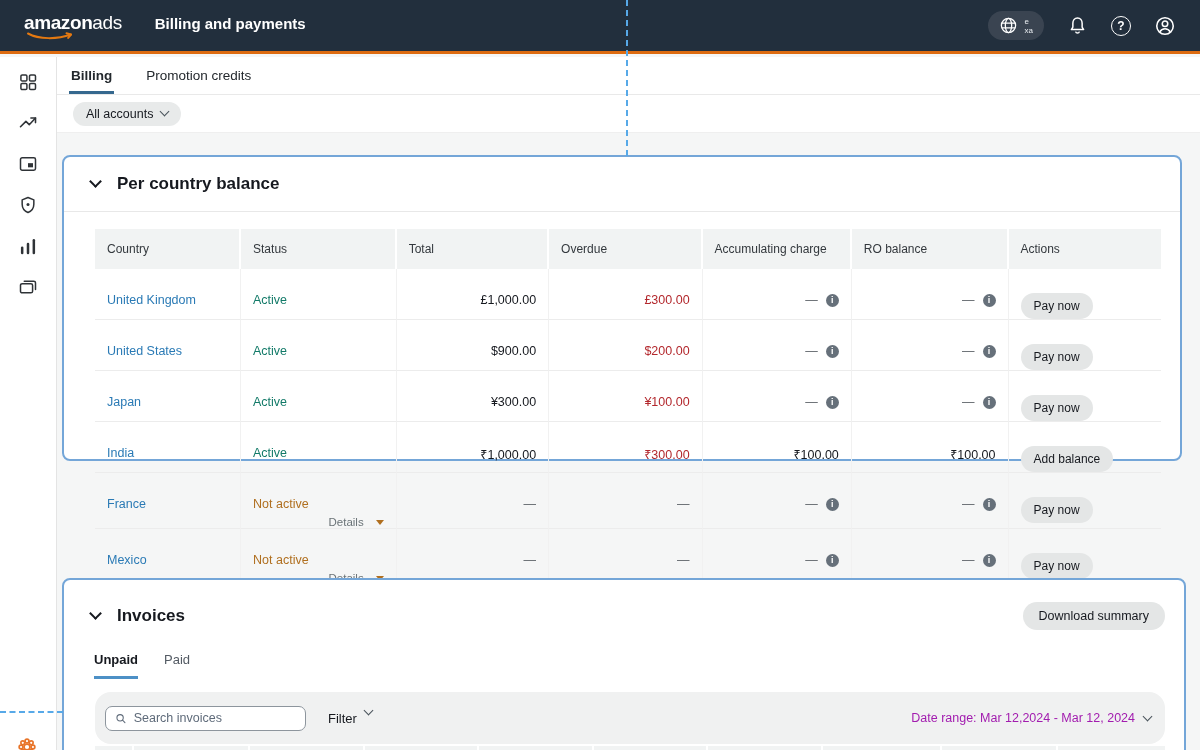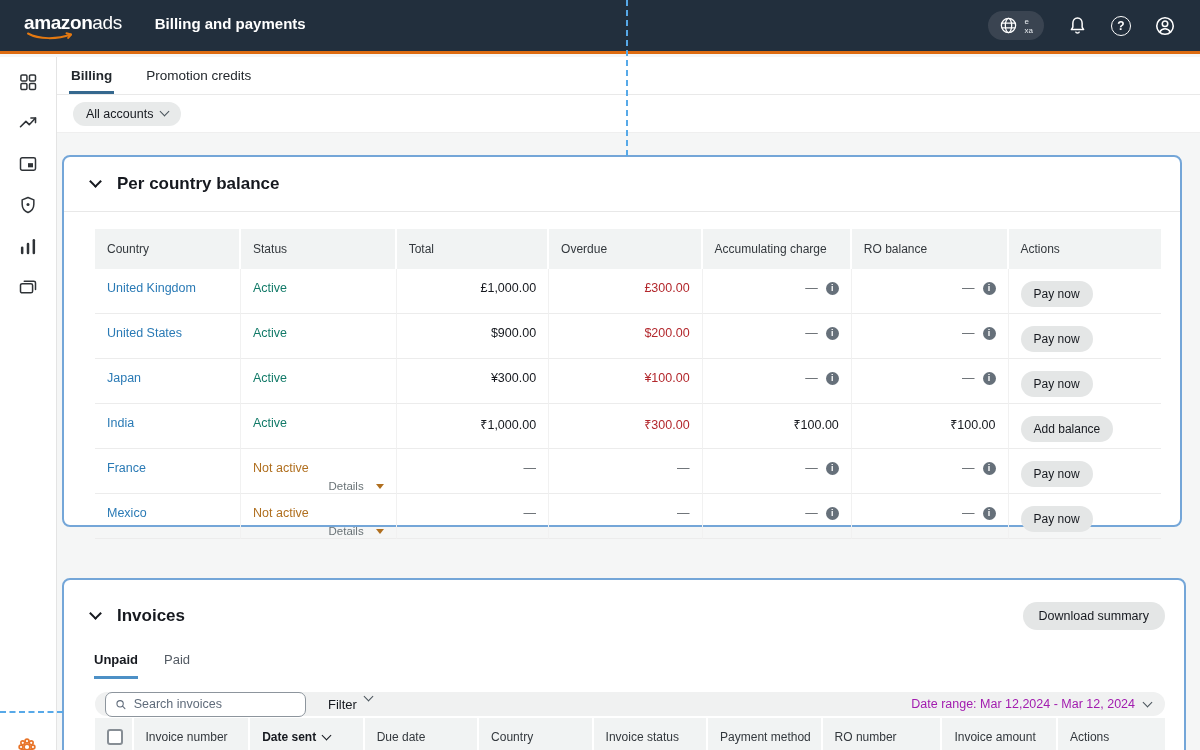--- a/index.html
+++ b/index.html
@@ -52,7 +52,7 @@
 
   
   .card{ background:#fff; border:2px solid #74a6d8; position:absolute; }
-  .card1{ left:5px; top:98px; width:1120px; height:372px; border-radius:8px; }
+  .card1{ left:5px; top:98px; width:1120px; height:306px; border-radius:8px; }
   .card2{ left:5px; top:521px; width:1124px; height:260px; border-radius:8px 8px 0 0; }
 
   .sec-head{ display:flex; align-items:center; gap:17px; padding-left:27px; height:55px;

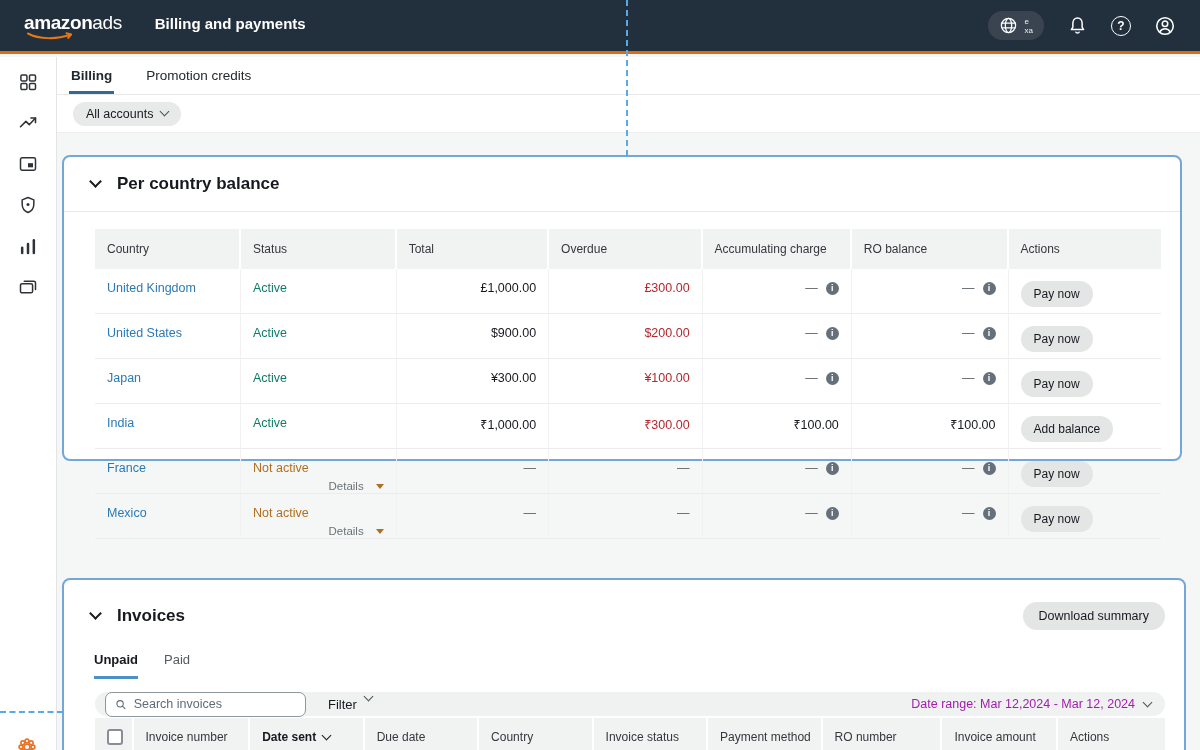--- a/index.html
+++ b/index.html
@@ -65,7 +65,7 @@
     padding:13px 12px; border-right:2px solid #fff; white-space:nowrap; overflow:hidden;}
   th:last-child{ border-right:none; }
   .pcb-table td{ border-bottom:1px solid #ececec; border-right:1px solid #f1f1f1;
-    padding:12px 12px 0; height:45px; vertical-align:top; white-space:nowrap;margin-top:33px;}
+    padding:24px 12px 0; height:45px; vertical-align:top; white-space:nowrap;margin-top:33px;}
   .pcb-table td:last-child{ border-right:none; }
   .num{ text-align:right; }
   .cellflex{ display:flex; justify-content:flex-end; align-items:center; }

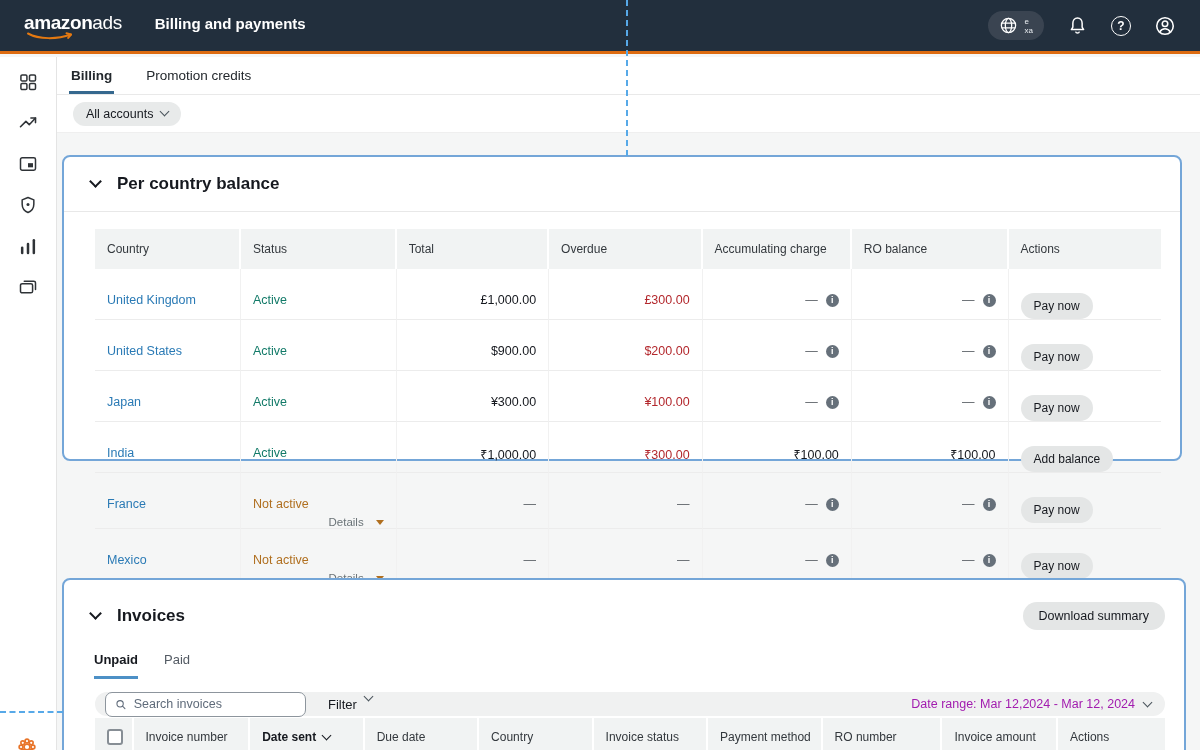--- a/index.html
+++ b/index.html
@@ -89,7 +89,7 @@
   .inv-tabs{ display:flex; gap:26px; padding-left:30px; margin-top:22px; }
   .inv-tab{ font-size:13px; color:#545b64; padding-bottom:9px; border-bottom:3px solid transparent; cursor:pointer;}
   .inv-tab.active{ font-weight:700; color:#16191f; border-bottom-color:#4d90c6; }
-  .inv-toolbar{ margin:13px 19px 0 31px; background:#f0f1f1; height:24px; display:flex;
+  .inv-toolbar{ margin:13px 19px 0 31px; background:#f0f1f1; height:52px; display:flex;
     align-items:center; padding:0 10px;border-radius:16px;}
   .search-box{ background:#fff; border:1px solid #8d959d; border-radius:7px; height:25px; width:201px;
     display:flex; align-items:center; padding:0 9px; gap:7px;}

